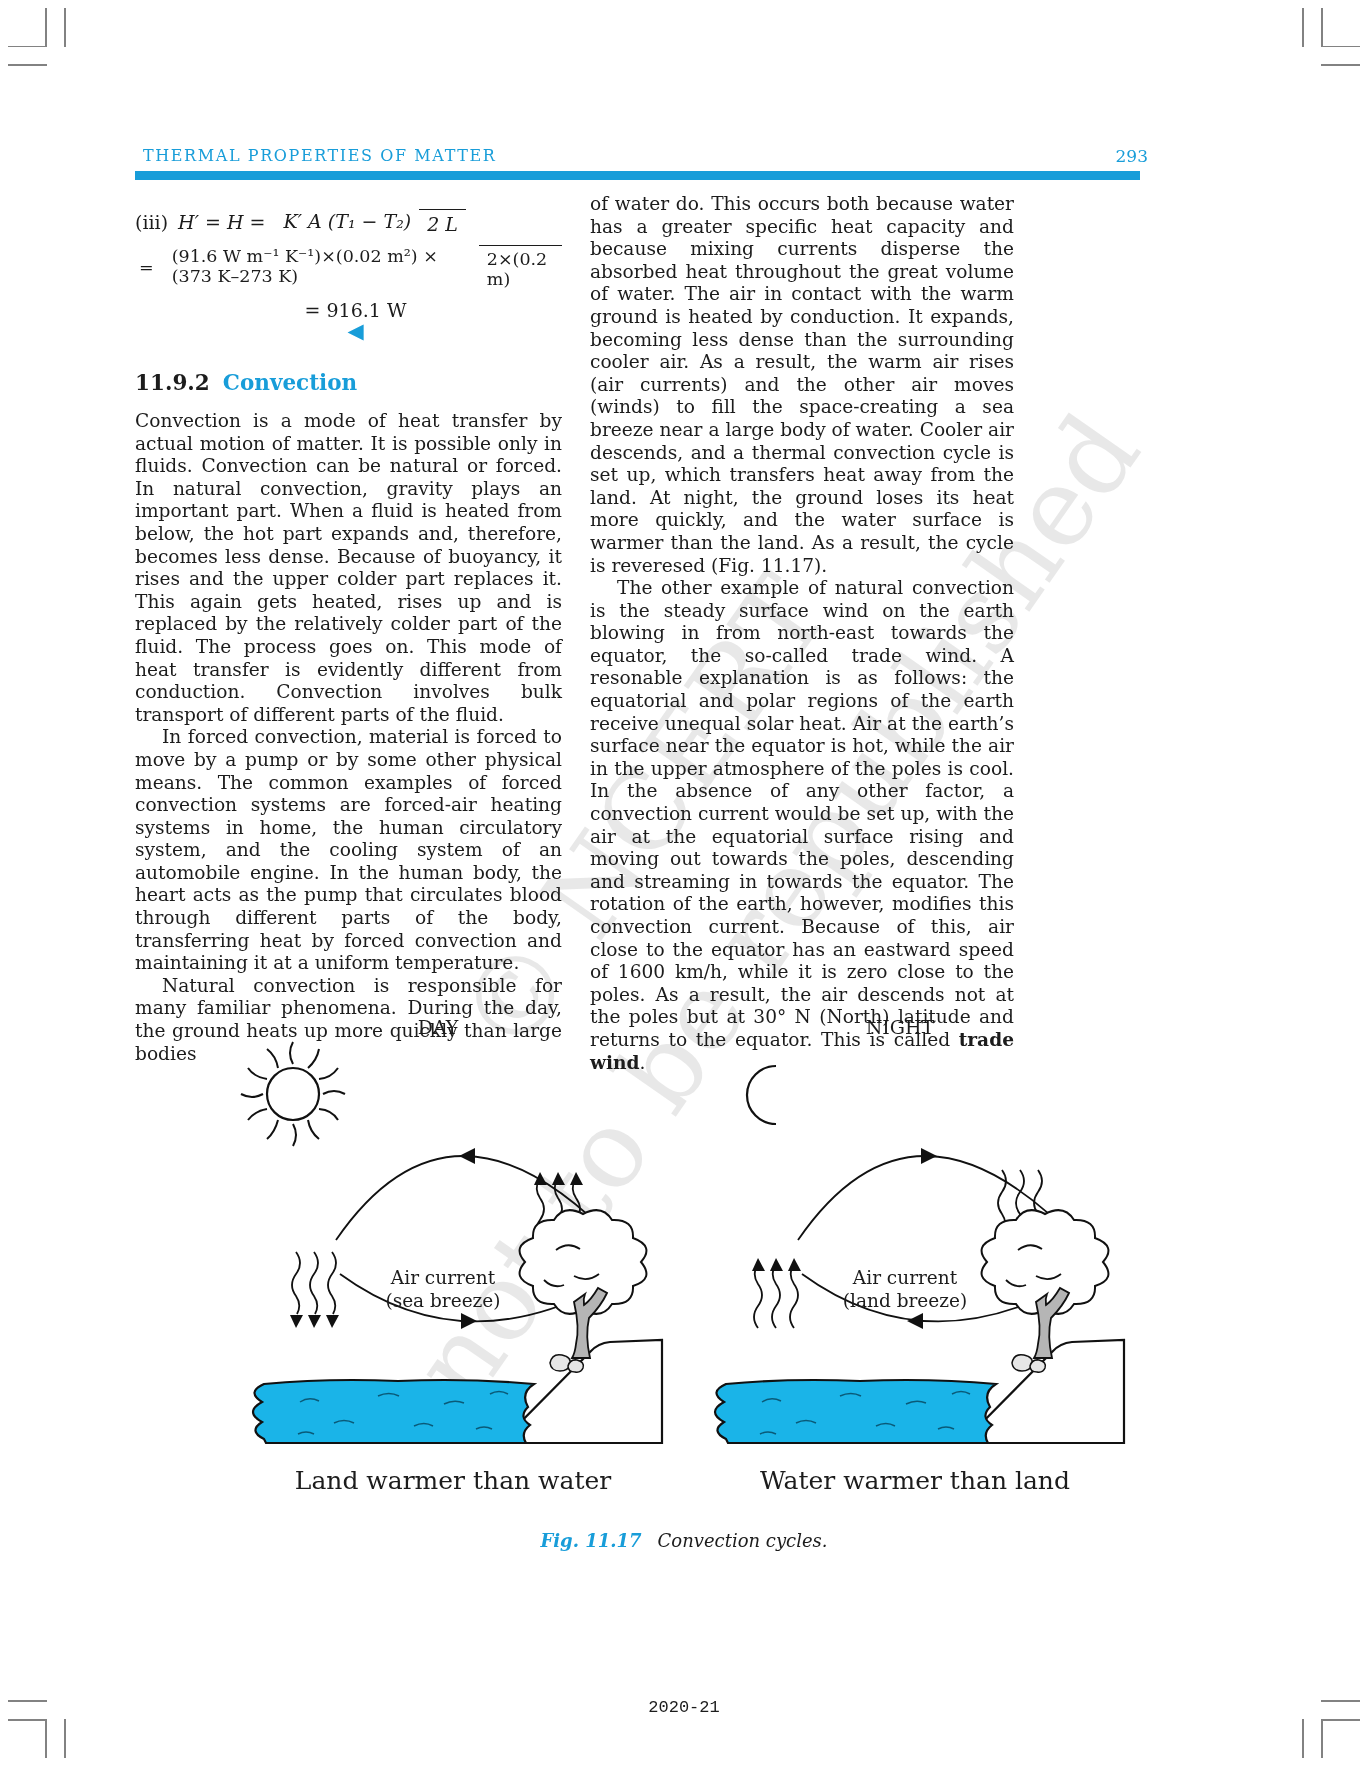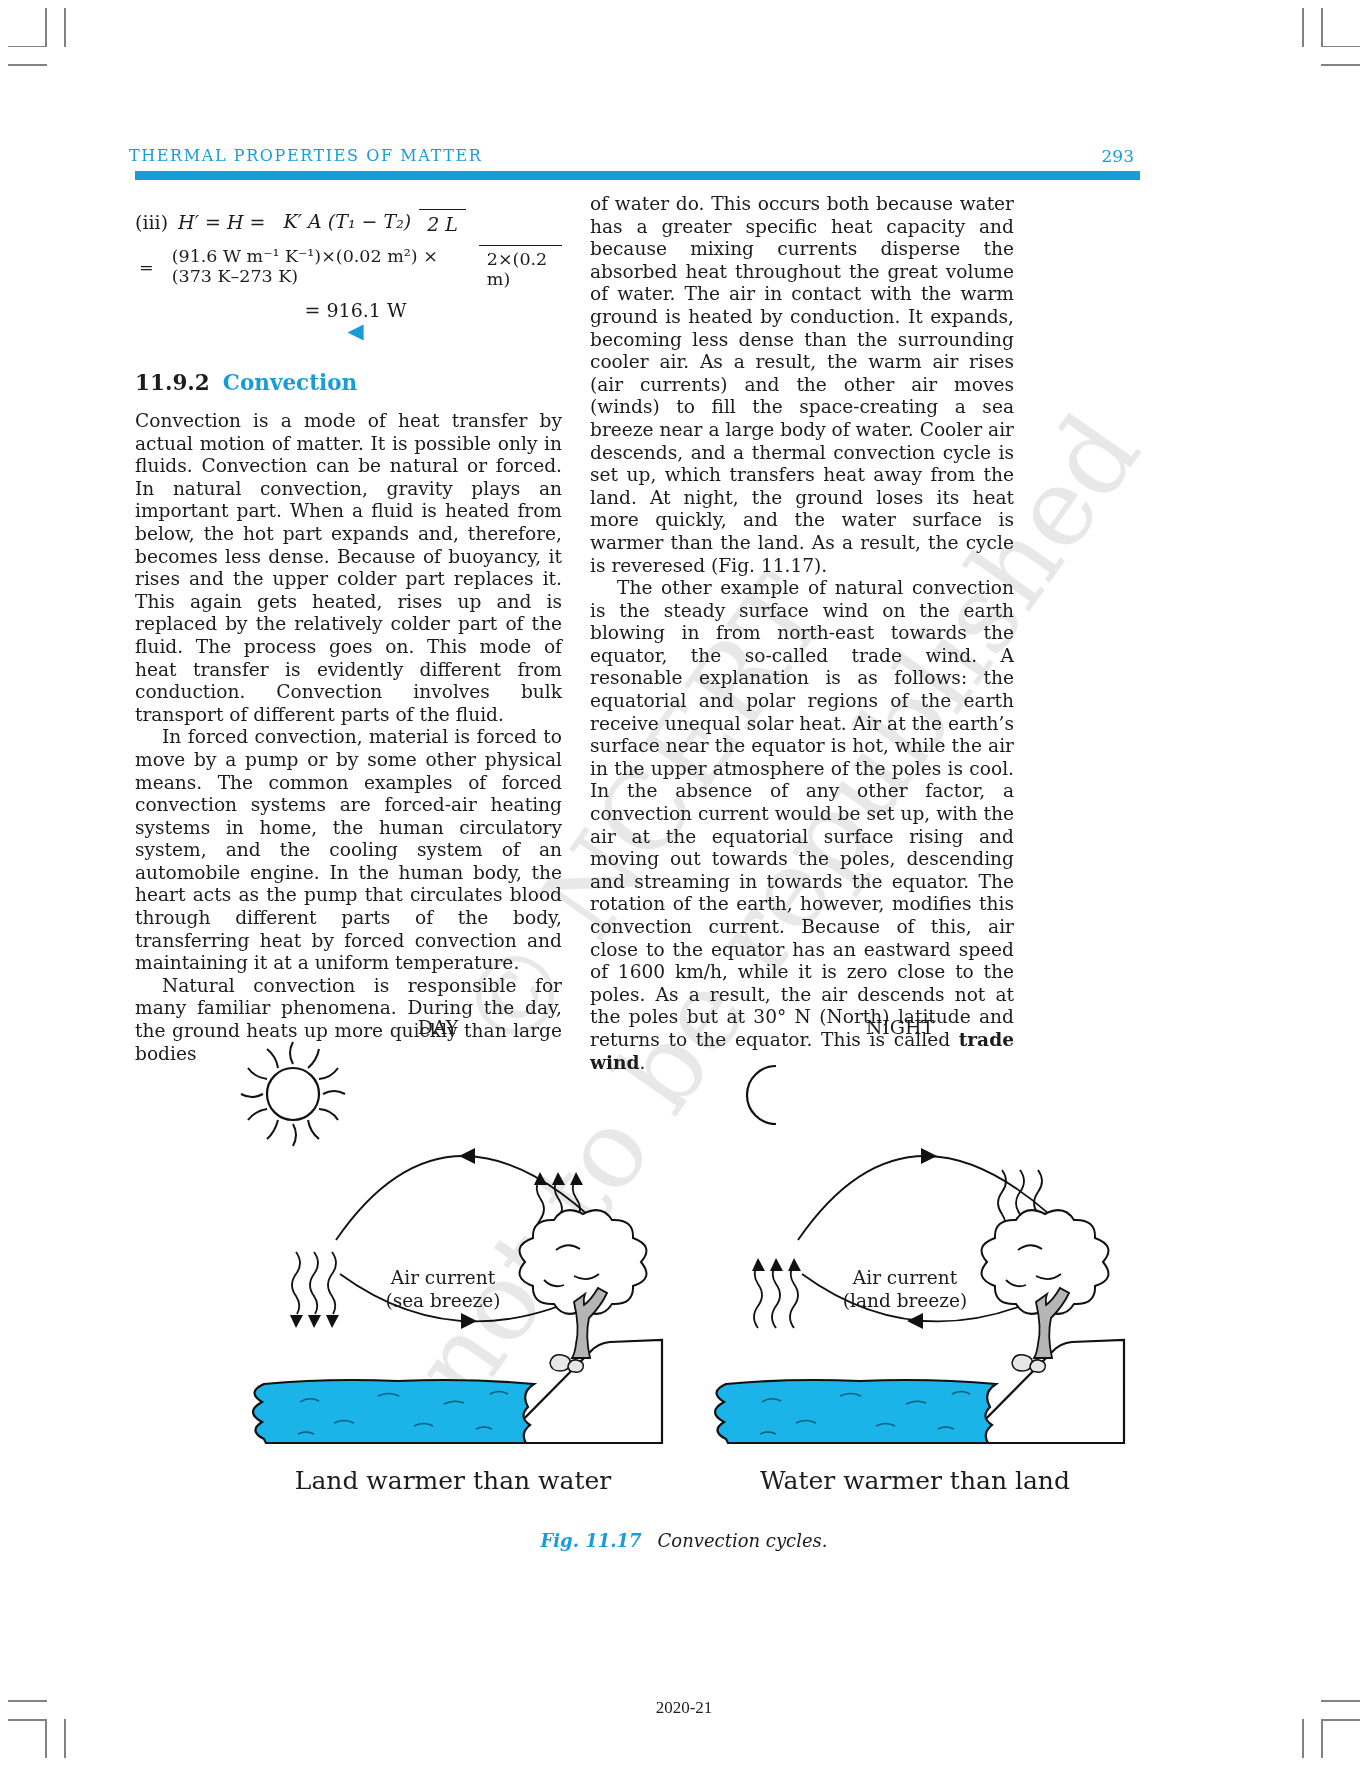--- a/index.html
+++ b/index.html
@@ -18,7 +18,7 @@
   
   .cm{position:absolute;background:var(--mark-gray);z-index:3;}
   
-  .page-header{position:absolute;left:129px;top:146px;width:1005px;z-index:2;}
+  .page-header{position:absolute;left:143px;top:146px;width:1005px;z-index:2;}
   .header-title{color:var(--accent-blue);font-size:16px;letter-spacing:1.6px;float:left;}
   .header-page{color:var(--accent-blue);font-size:17px;float:right;}
   .header-rule{position:absolute;left:135px;top:171px;width:1005px;height:9px;

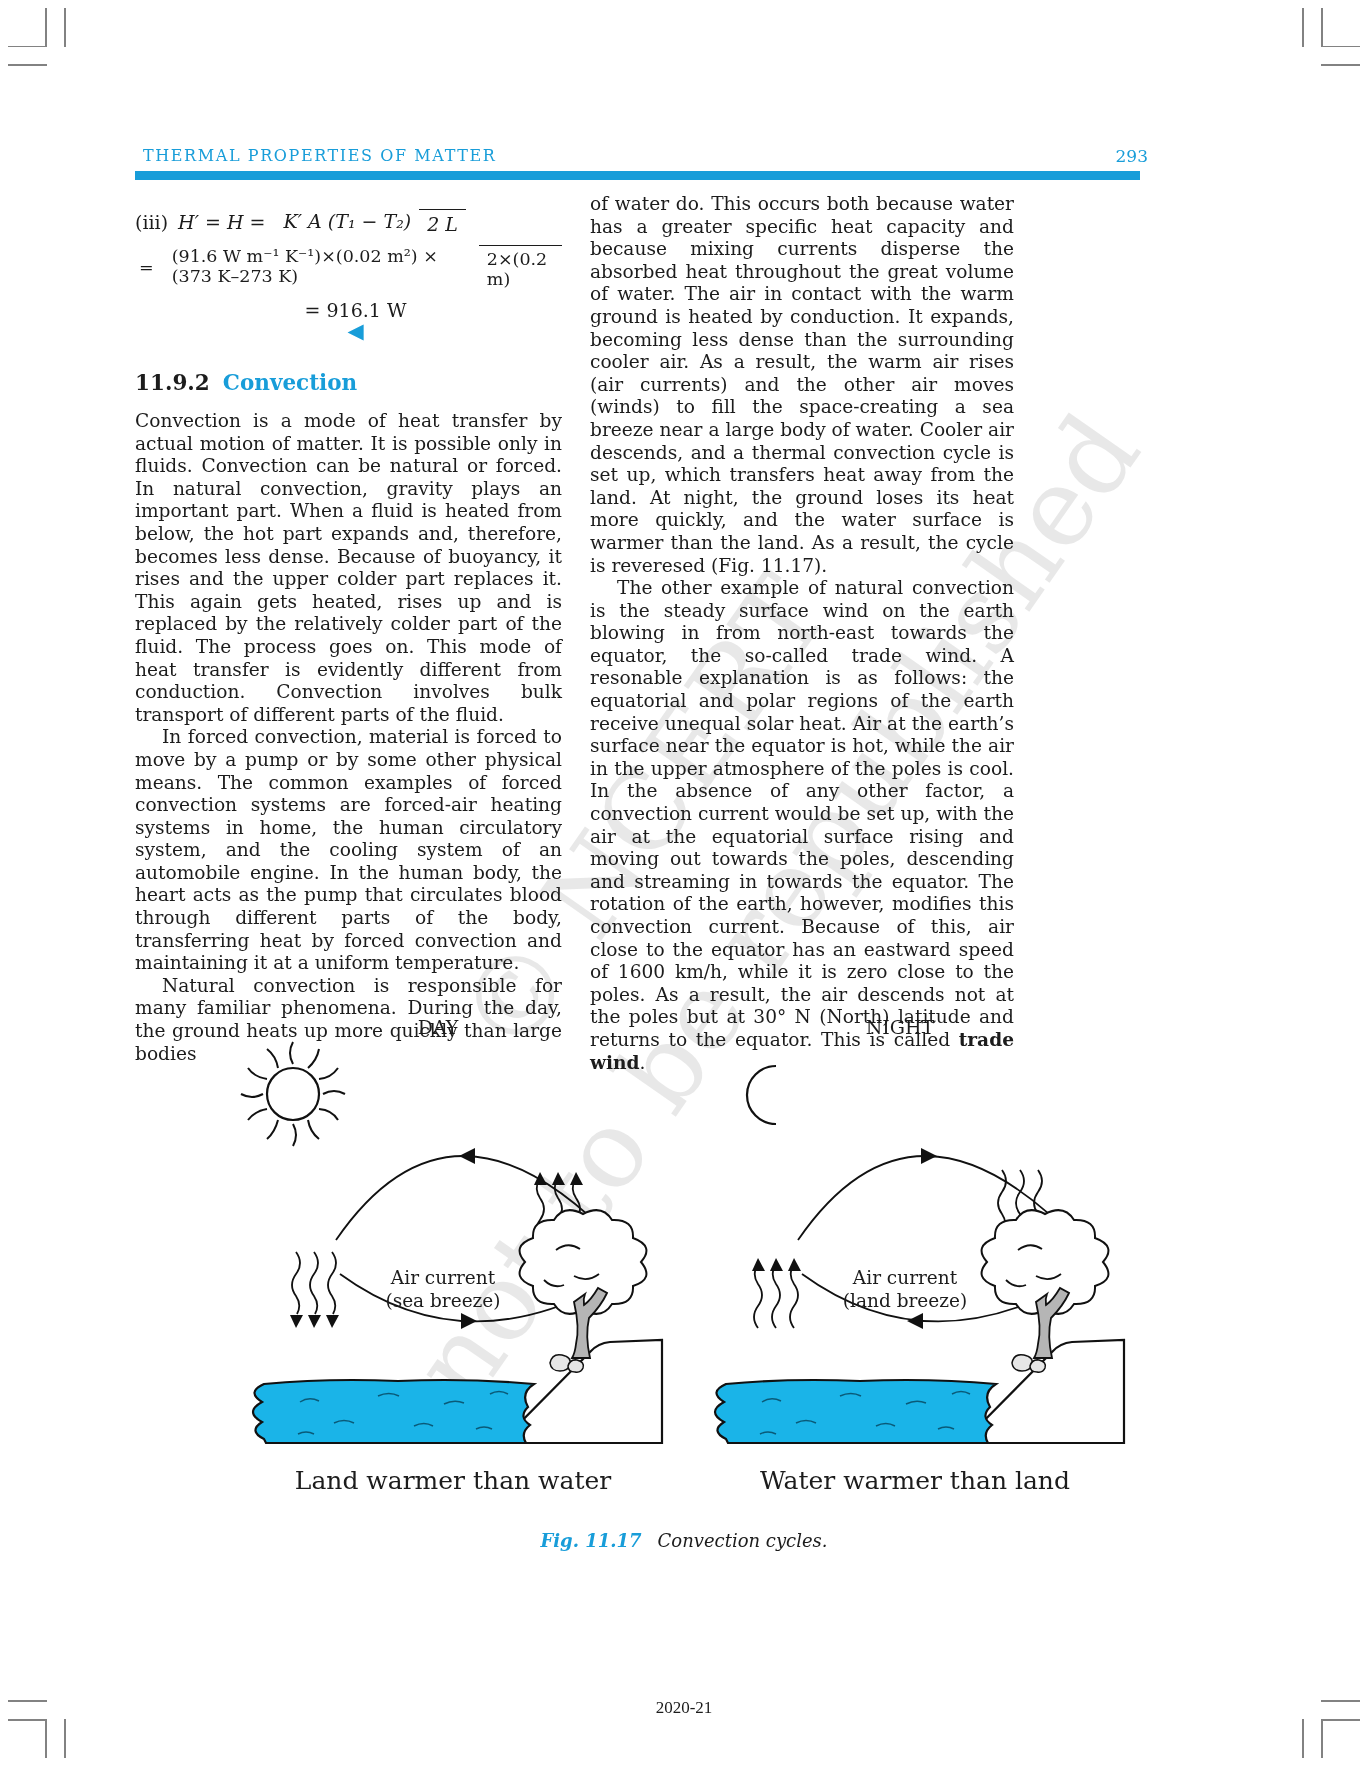--- a/index.html
+++ b/index.html
@@ -65,7 +65,7 @@
   .rock{fill:#e6e6e6;stroke:#111;stroke-width:1.5;}
   
   .footer{position:absolute;left:0;top:1698px;width:100%;text-align:center;
-          font-family:Liberation Serif, serif;font-size:17px;z-index:2;}
+          font-family:Liberation Mono, monospace;font-size:17px;z-index:2;}
 </style>
 </head>
 <body>

